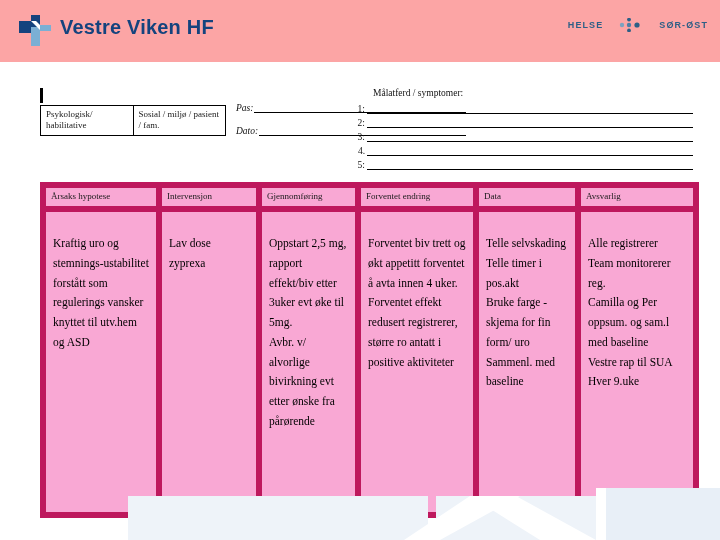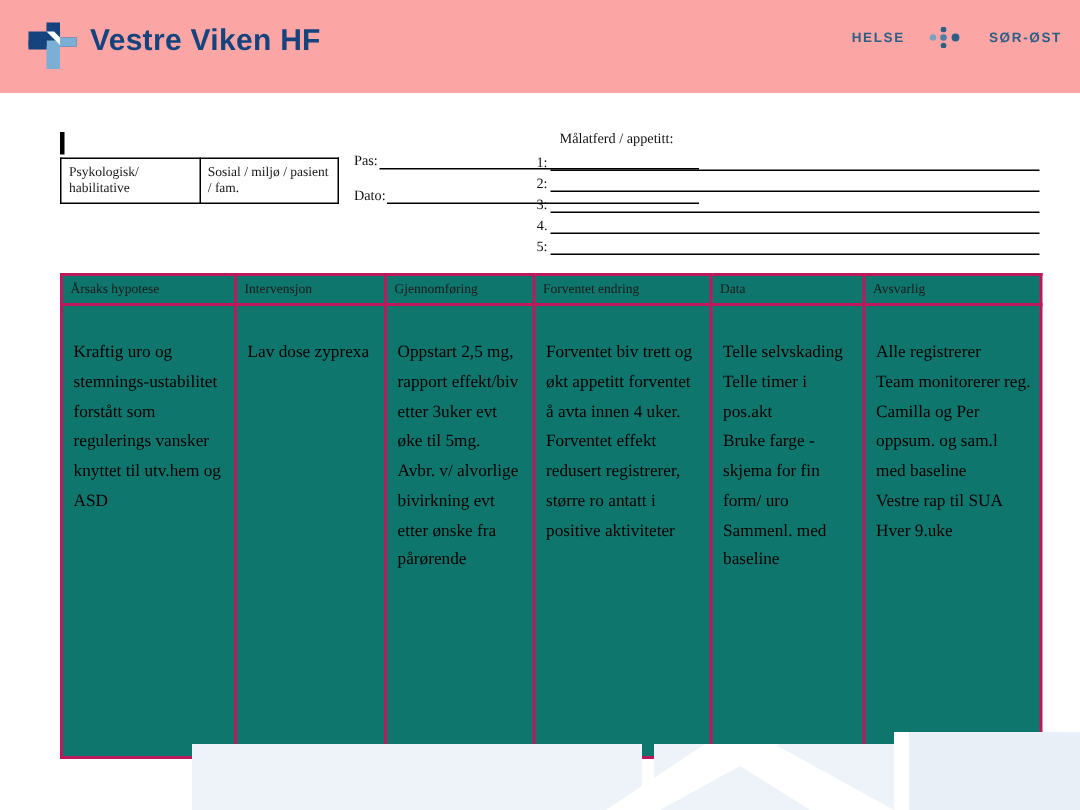--- a/index.html
+++ b/index.html
@@ -246,7 +246,7 @@
   </div>
 
   <div id="goal-block">
-    <div id="goal-title">Målatferd / appetitt:</div>
+    <div id="goal-title">Målatferd / symptomer:</div>
 
     <div class="goal-row">
       <span class="goal-num">1:</span>

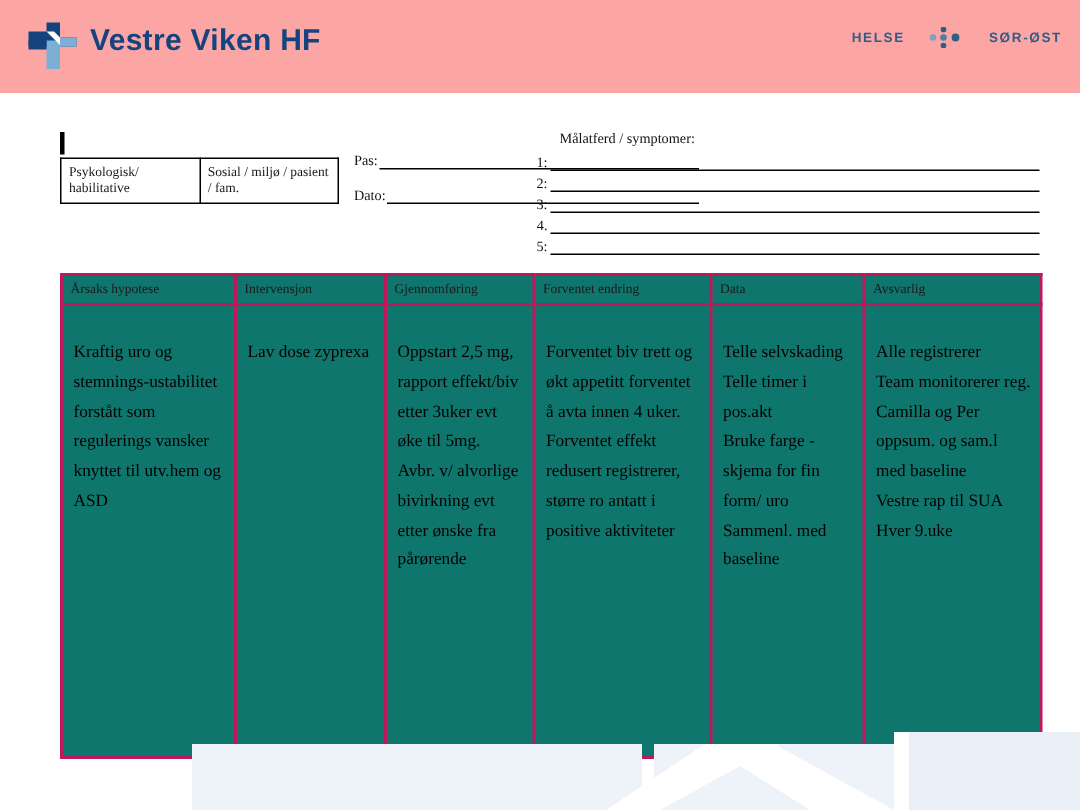--- a/index.html
+++ b/index.html
@@ -109,7 +109,7 @@
     align-items: flex-end;
     margin-bottom: 13px;
   }
-  .ident-label { white-space: nowrap; }
+  .ident-label { white-space: nowrap; font-style: italic; }
   .ident-rule {
     flex: 1;
     border-bottom: 1px solid #000;

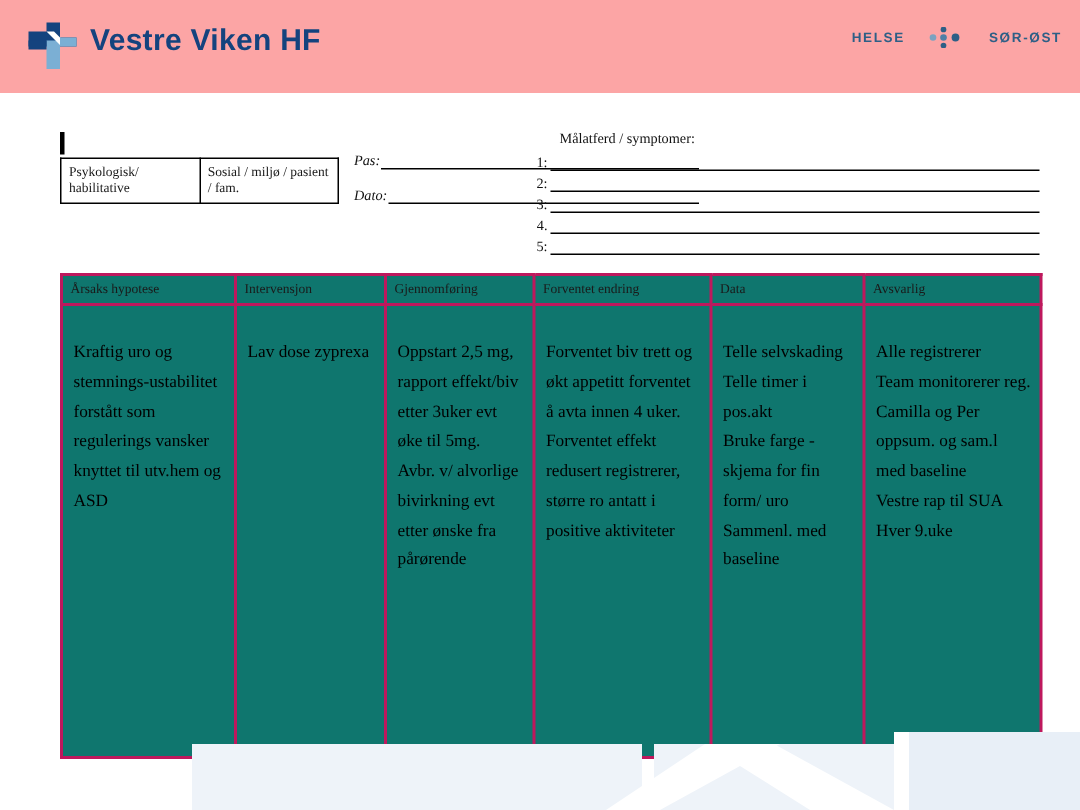--- a/index.html
+++ b/index.html
@@ -157,9 +157,9 @@
   }
   #plan-table th,
   #plan-table td {
-    border: 2px solid #be185d;
+    border: 6px solid #be185d;
     vertical-align: top;
-    background: #0f766e;
+    background: #f9a8d4;
   }
   #plan-table th {
     font-family: "Liberation Serif", serif;

